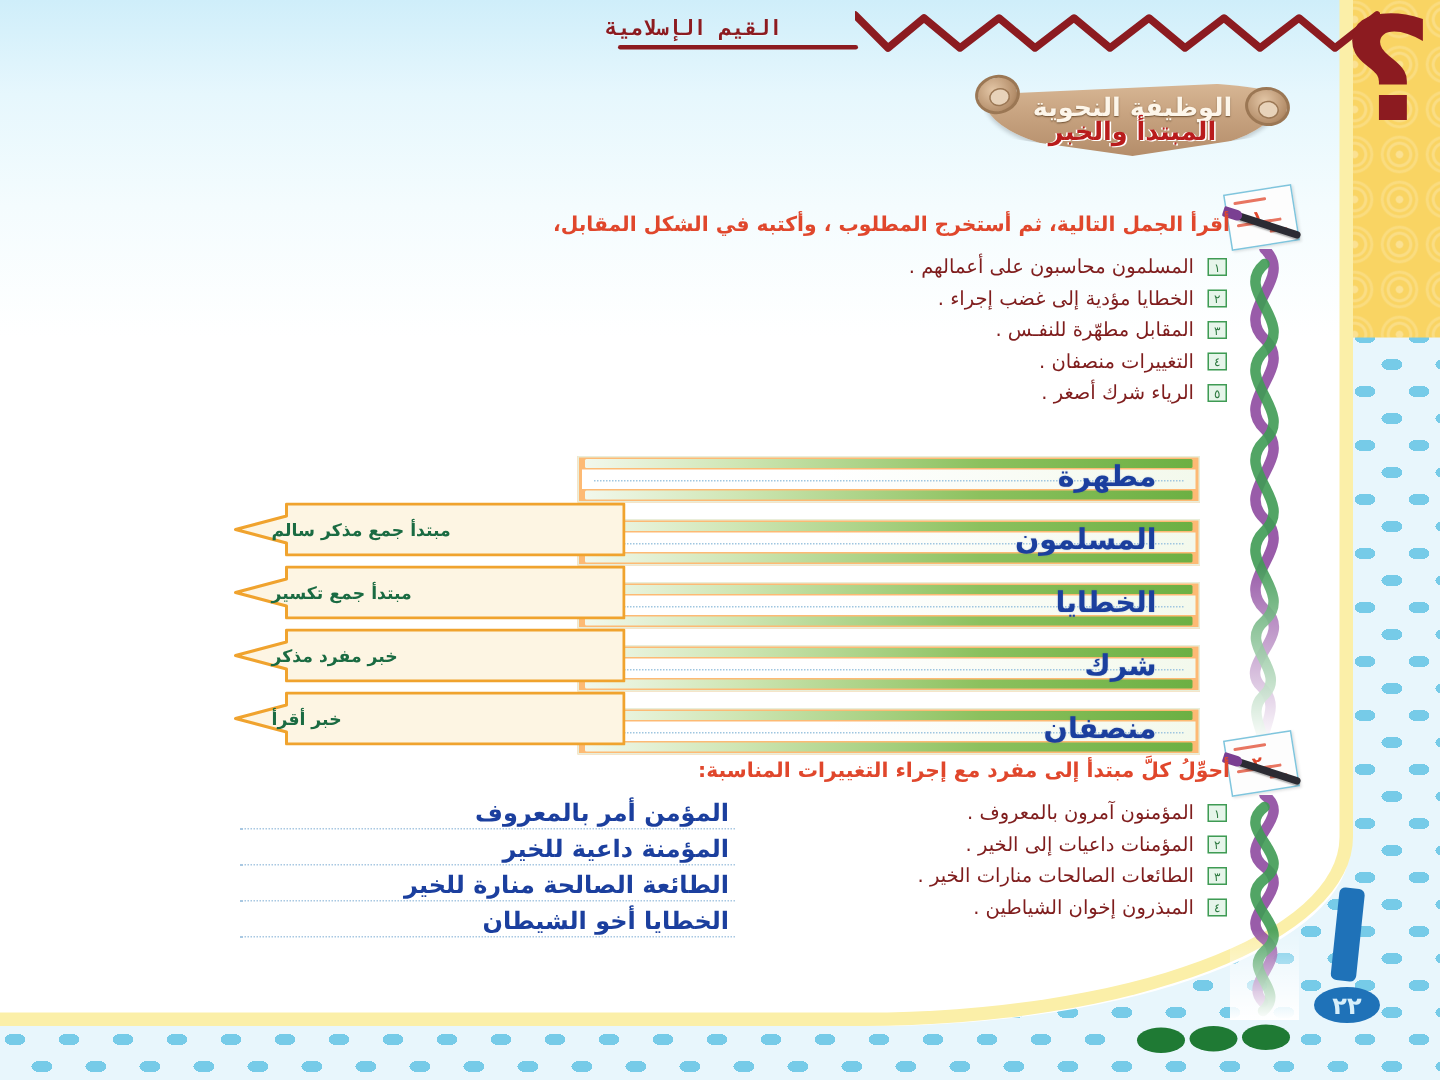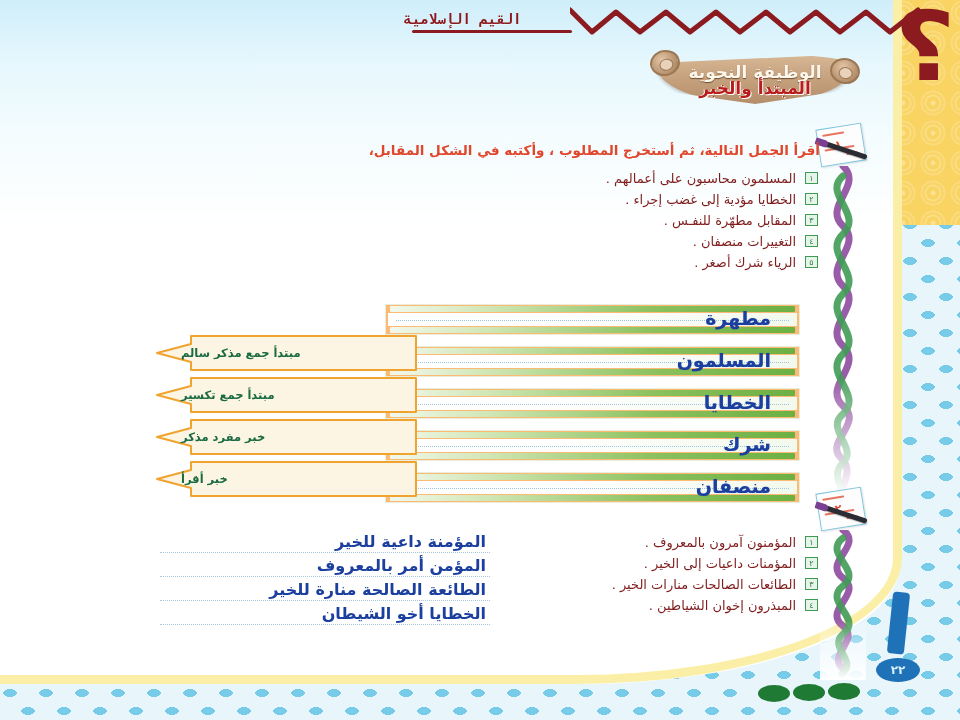--- a/index.html
+++ b/index.html
@@ -385,6 +385,7 @@
     </svg>
   </div>
 
+  <div class="ex-title" style="right:140px;top:506px;">أحوِّلُ كلَّ مبتدأ إلى مفرد مع إجراء التغييرات المناسبة:</div>
 
   <div class="slist" style="right:142px;top:532px;">
     <div class="srow">

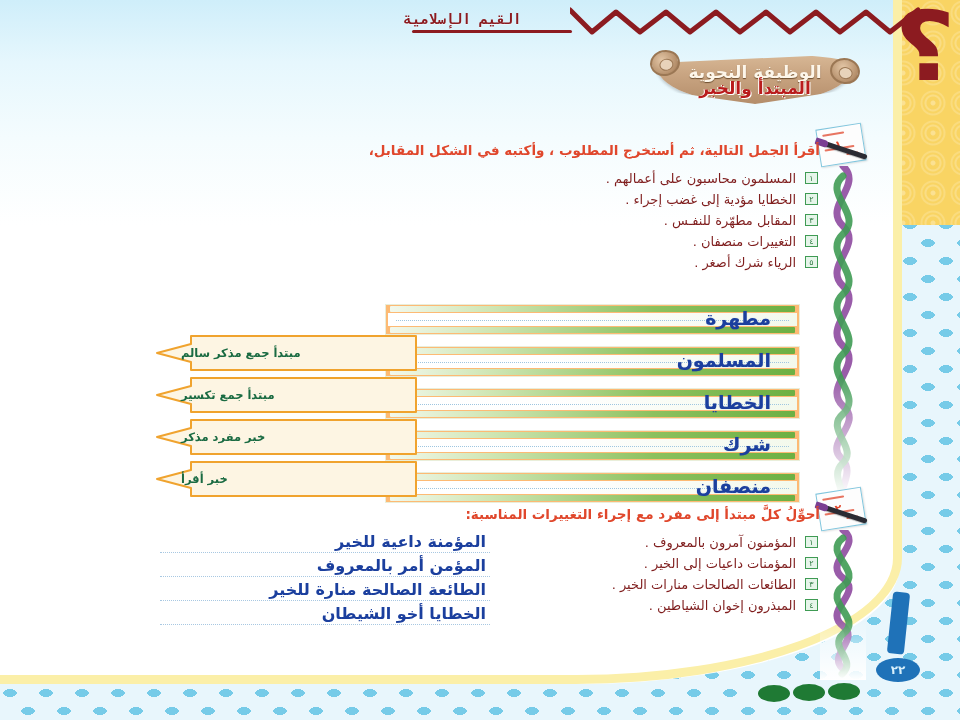--- a/index.html
+++ b/index.html
@@ -408,10 +408,10 @@
 
   <div class="wlines" style="right:470px;top:530px;">
     <div class="wline">
+      <span>المؤمن أمر بالمعروف</span>
+    </div>
+    <div class="wline">
       <span>المؤمنة داعية للخير</span>
-    </div>
-    <div class="wline">
-      <span>المؤمن أمر بالمعروف</span>
     </div>
     <div class="wline">
       <span>الطائعة الصالحة منارة للخير</span>

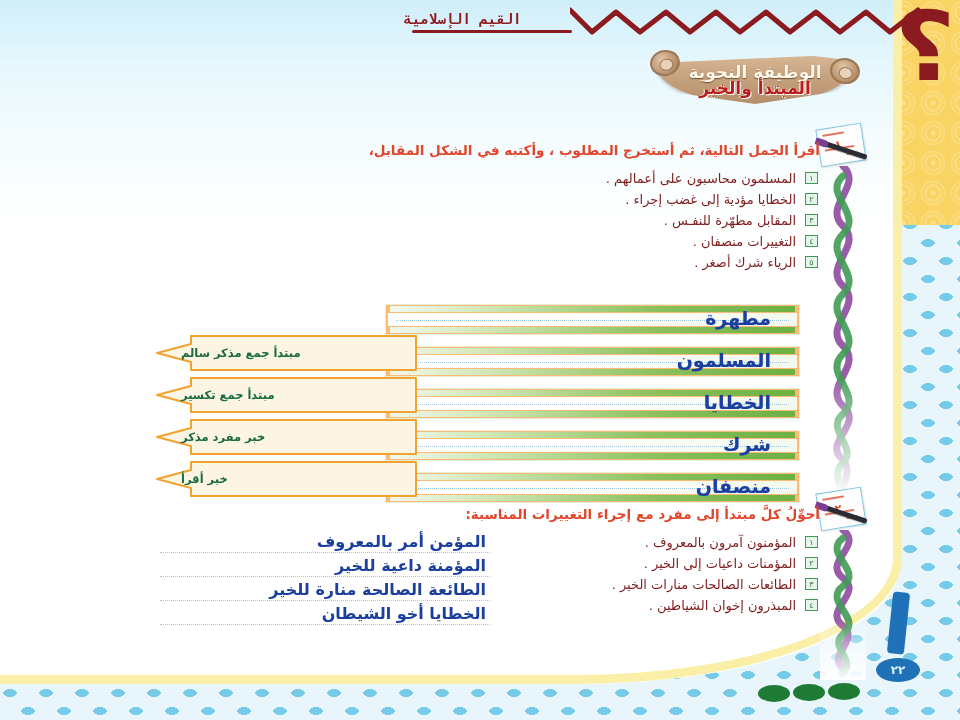--- a/index.html
+++ b/index.html
@@ -203,7 +203,7 @@
     position:absolute;left:-12px;top:66px;width:44px;height:24px;border-radius:50%;
     background:#1f72b8;display:flex;align-items:center;justify-content:center;
   }
-  .excl .pg{color:#d7effa;font-size:12px;font-weight:bold;letter-spacing:1px;}
+  .excl .pg{color:#d7effa;font-size:16px;font-weight:bold;letter-spacing:1px;}
 </style>
 </head>
 <body>

